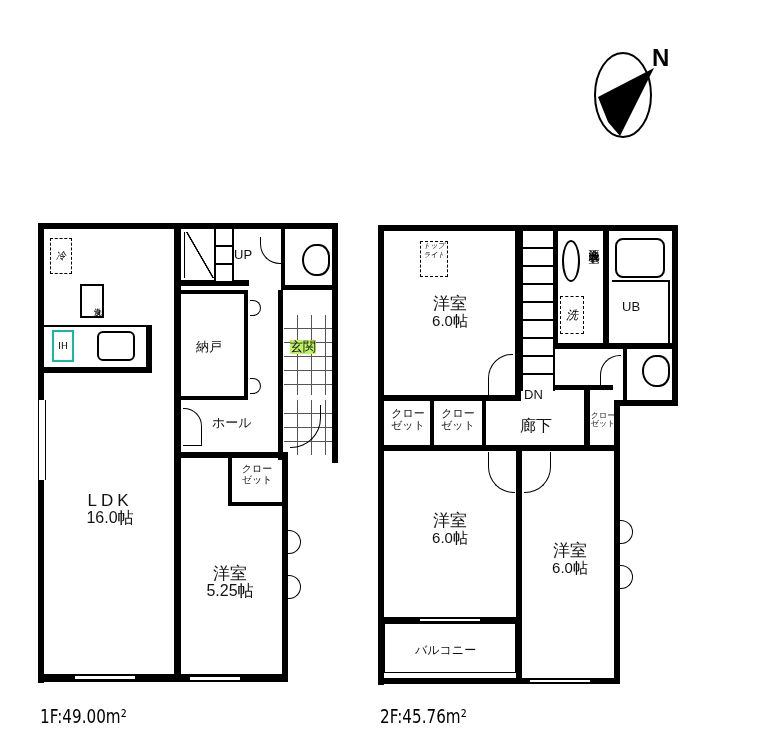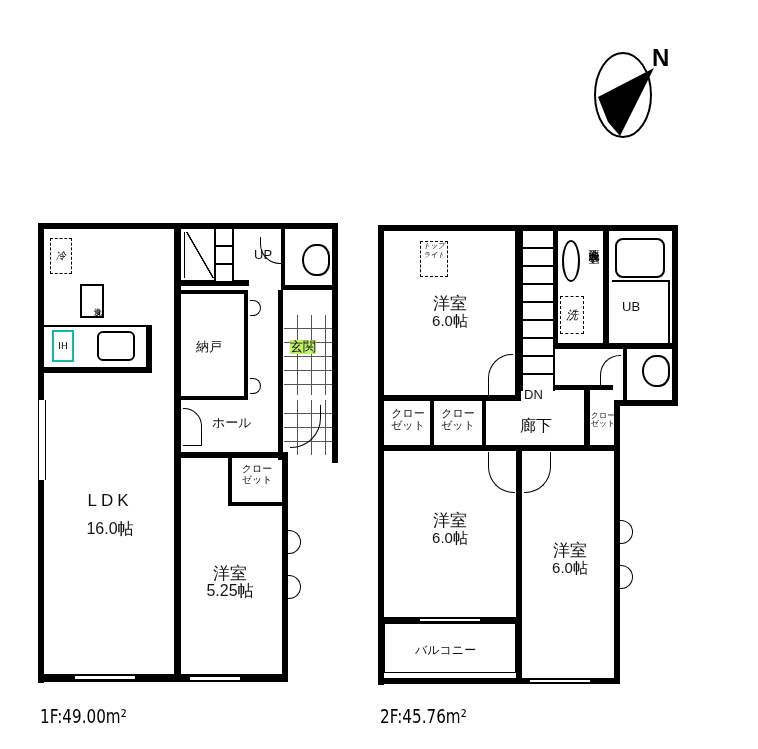--- a/index.html
+++ b/index.html
@@ -64,7 +64,7 @@
   <div class="thin" style="left:181px;top:280px;width:68px;height:6px;"></div>
   <div class="stairs" style="left:214px;top:229px;width:16px;height:52px;"></div>
   <div class="abs" style="left:184px;top:232px;width:30px;height:46px;border-left:1px solid #000;background:linear-gradient(60deg, transparent 48%, #000 49% 51%, transparent 52%);"></div>
-  <div class="room-label mid" style="left:234px;top:248px;font-family:'Liberation Sans',sans-serif;padding-left:20px;">UP</div>
+  <div class="room-label mid" style="left:234px;top:248px;font-family:'Liberation Sans',sans-serif;">UP</div>
   <div class="door" style="left:260px;top:237px;width:20px;height:26px;border-radius:0 0 0 20px;border-top:none;border-right:none;"></div>
 
   <div class="wall" style="left:281px;top:229px;width:4px;height:60px;"></div>

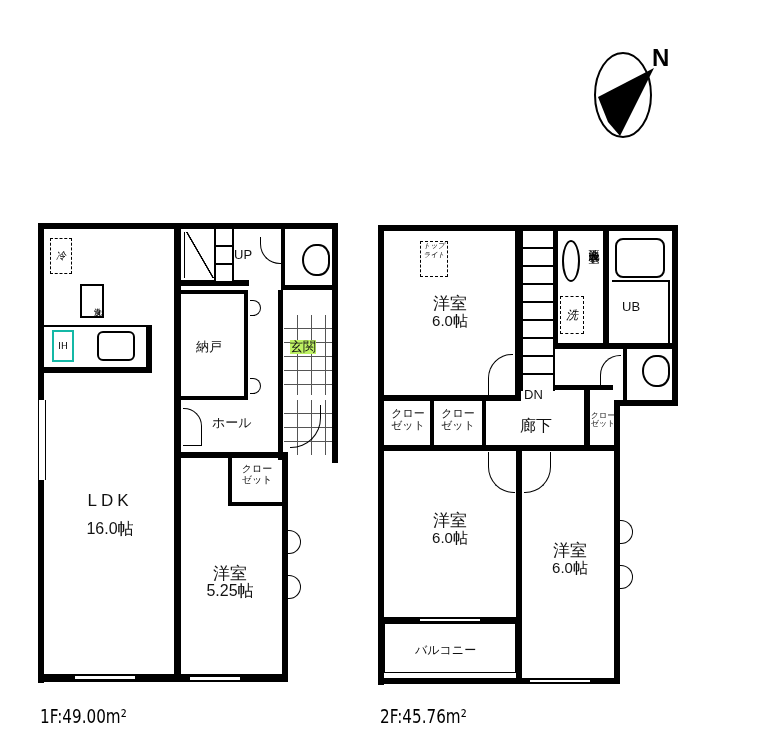--- a/index.html
+++ b/index.html
@@ -55,7 +55,7 @@
 
   <div class="room-label big" style="left:75px;top:492px;width:70px;">
     <div style="letter-spacing:4px;">LDK</div>
-    <div style="font-size:16px;margin-top:11px;">16.0帖</div>
+    <div style="font-size:16px;">16.0帖</div>
   </div>
 
   <div class="window" style="left:75px;top:674px;width:60px;height:3px;"></div>

